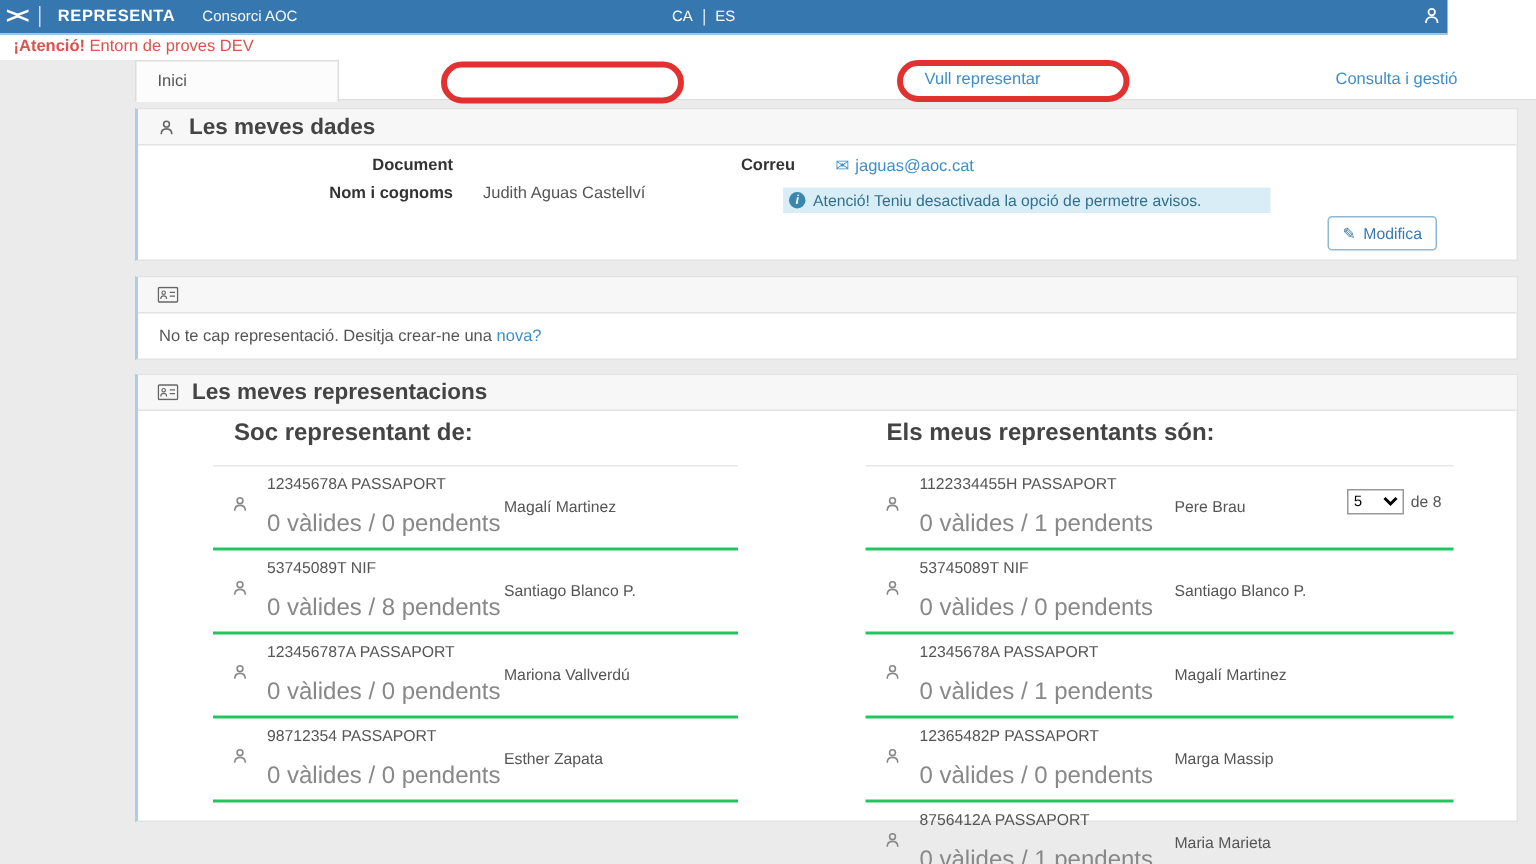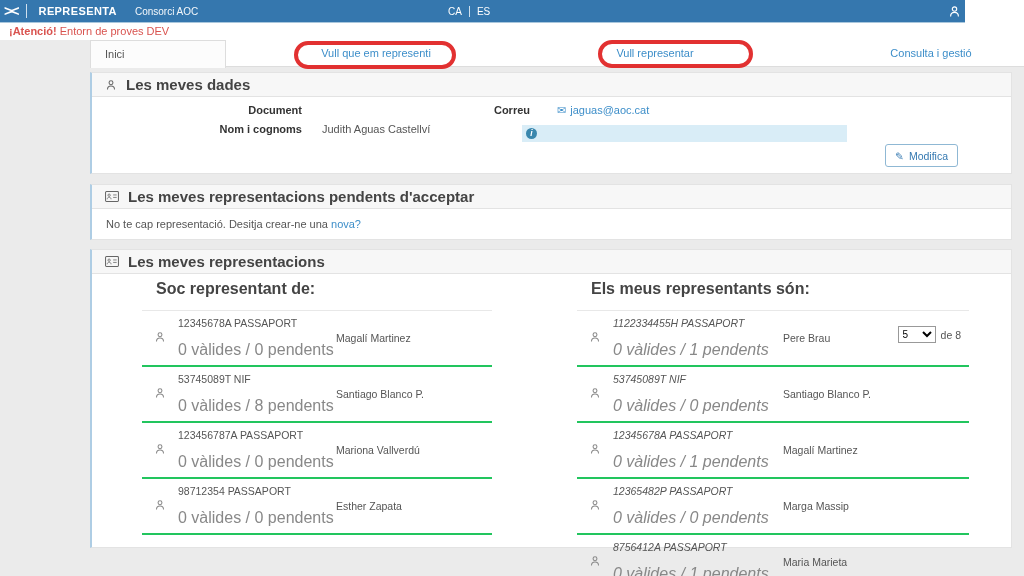--- a/index.html
+++ b/index.html
@@ -91,7 +91,6 @@
 
   <div class="tabrow">
     <div class="tab-active">Inici</div>
-    <span class="tab-link" style="left:286px;">Vull que em representi</span>
     <span class="tab-link" style="left:565px;">Vull representar</span>
     <span class="tab-link" style="left:841px;">Consulta i gestió</span>
   </div>

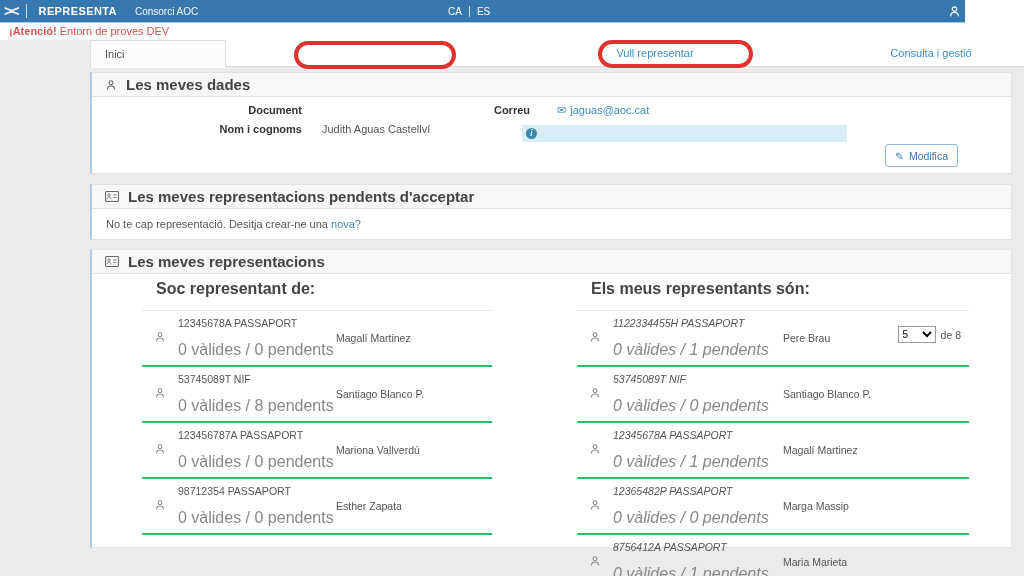--- a/index.html
+++ b/index.html
@@ -114,6 +114,7 @@
     </span>
     <div class="notice">
       <span class="info-dot">i</span>
+      <span>Atenció! Teniu desactivada la opció de permetre avisos.</span>
     </div>
     <div class="btn-mod">
       <span>✎</span>

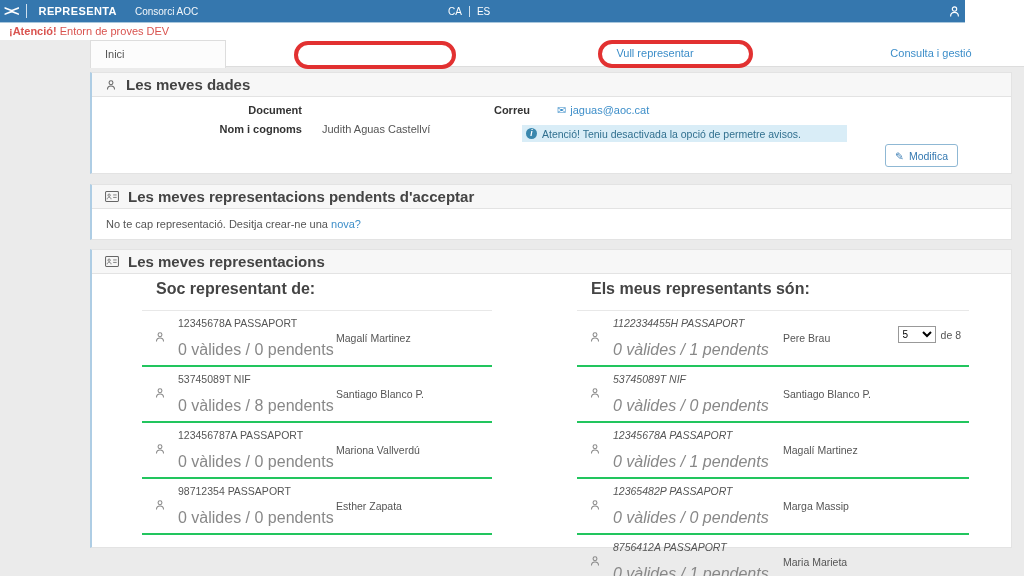--- a/index.html
+++ b/index.html
@@ -131,7 +131,6 @@
           <line x1="10.5" y1="5" x2="15" y2="5" stroke="#666" stroke-width="1"></line>
           <line x1="10.5" y1="8.2" x2="15" y2="8.2" stroke="#666" stroke-width="1"></line>
         </svg>
-      <span class="t">Les meves representacions pendents d'acceptar</span>
     </div>
     <div class="empty-line"><span>No te cap representació. Desitja crear-ne una </span><a>nova?</a></div>
   </div>

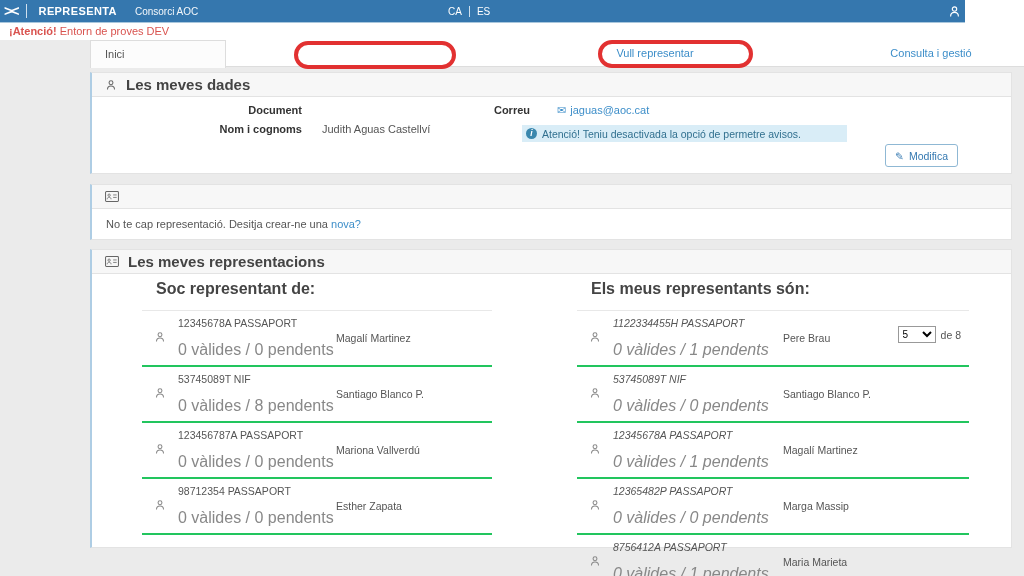--- a/index.html
+++ b/index.html
@@ -54,7 +54,7 @@
   .rrow{display:flex;align-items:center;border-bottom:2px solid #22c55e;padding:6px 0 6px 12px;cursor:pointer;}
   .rrow .ic{width:24px;flex:0 0 24px;}
   .rrow .docblk{width:158px;flex:0 0 158px;}
-  .col-right .rrow .docblk{width:170px;flex:0 0 170px;font-style:italic;}
+  .col-right .rrow .docblk{width:170px;flex:0 0 170px;}
   .rrow .doc{font-size:10.5px;color:#555;}
   .rrow .st{font-size:16px;color:#888;margin-top:12px;}
   .rrow .nm{font-size:10.5px;color:#555;}

